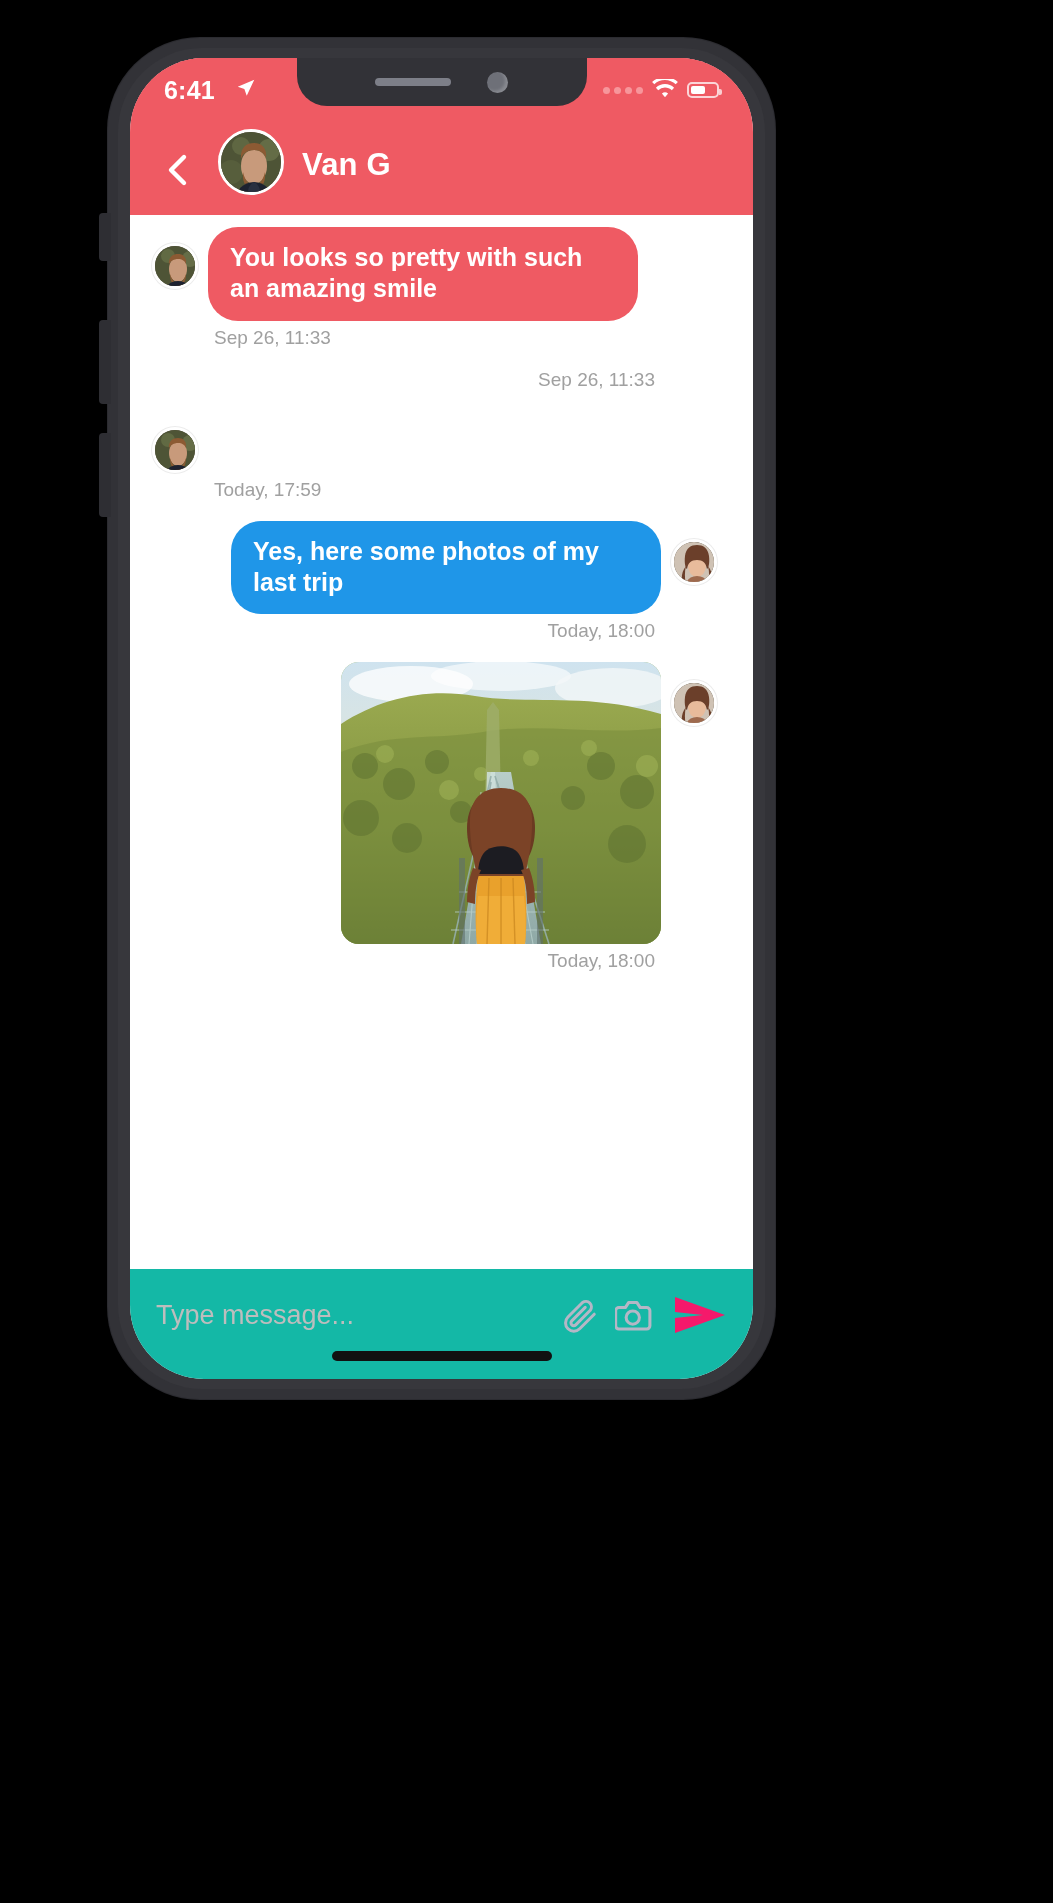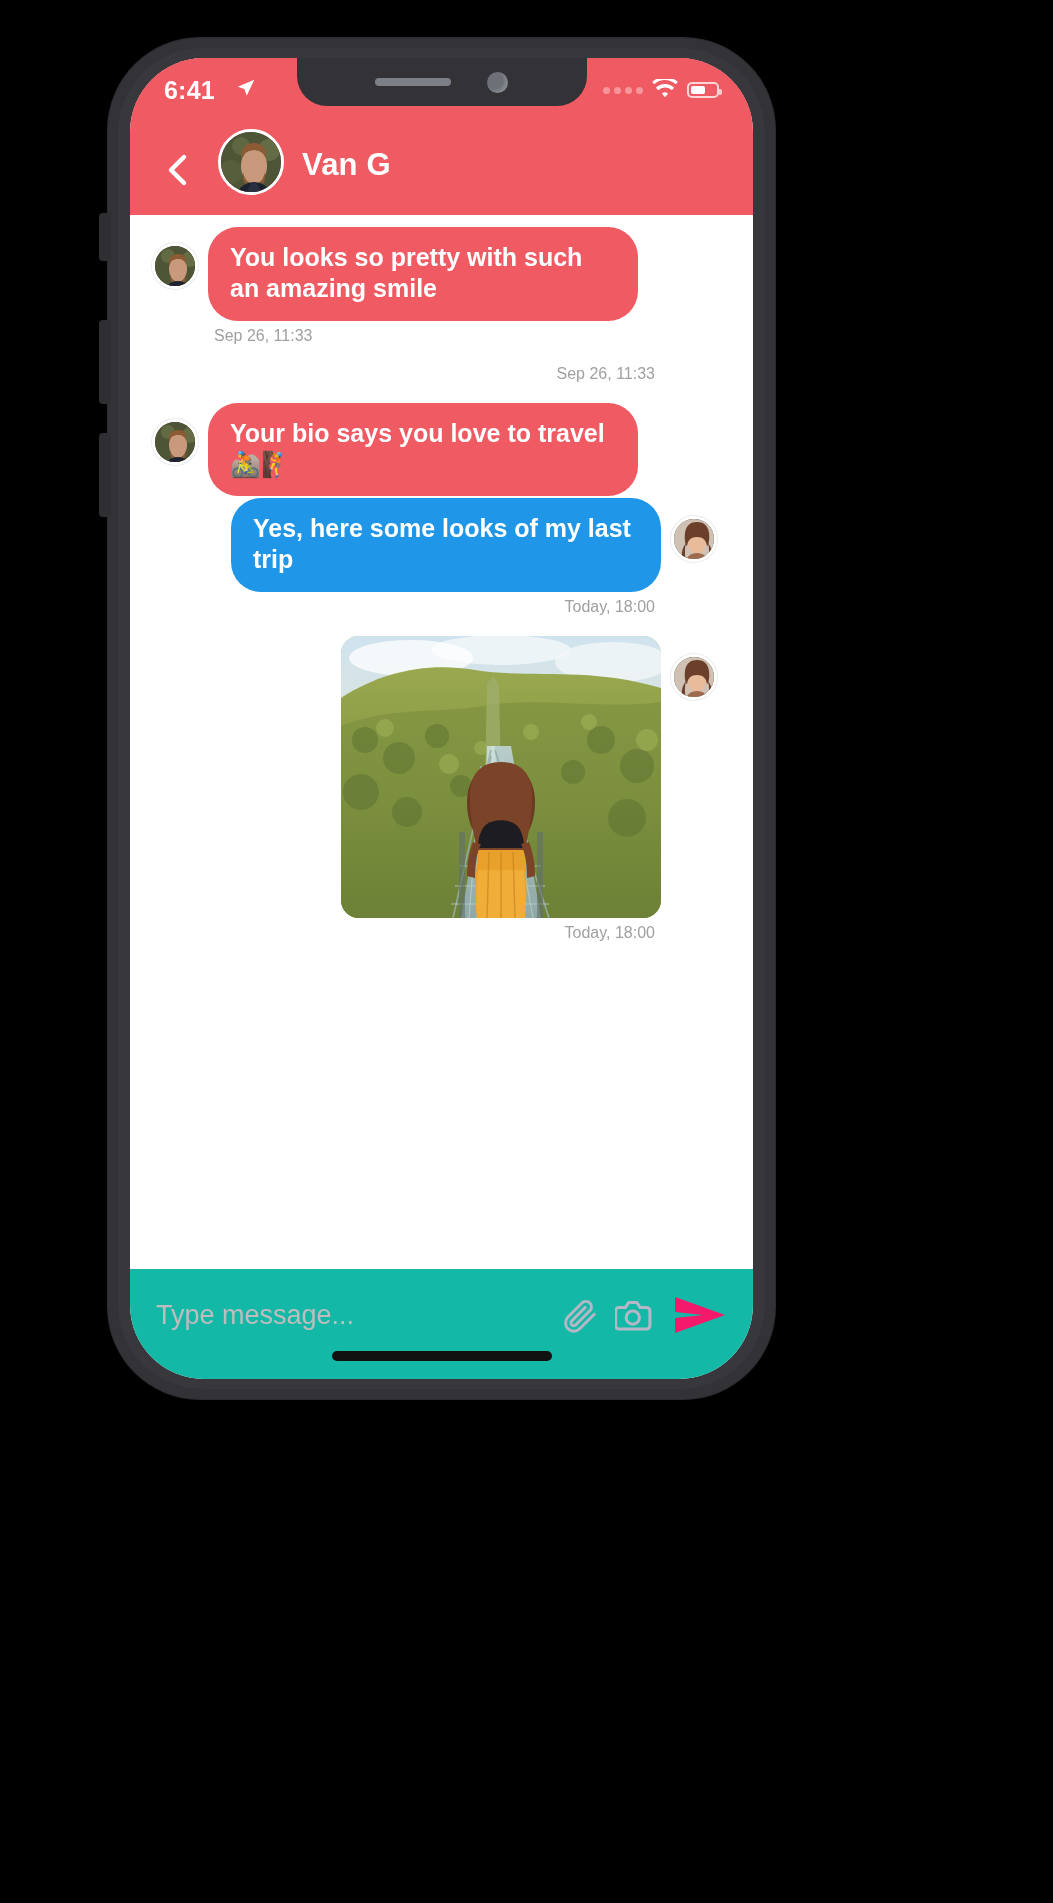--- a/index.html
+++ b/index.html
@@ -130,7 +130,7 @@
   .bubble.in  { background:#ef5a63; }
   .bubble.out { background:#1f96e8; }
   .stamp {
-    font-size: 16px; color:#a0a0a0; font-weight:400;
+    font-size: 19px; color:#a0a0a0; font-weight:400;
     margin: 6px 0 20px 0;
   }
   .stamp.in { margin-left: 62px; }

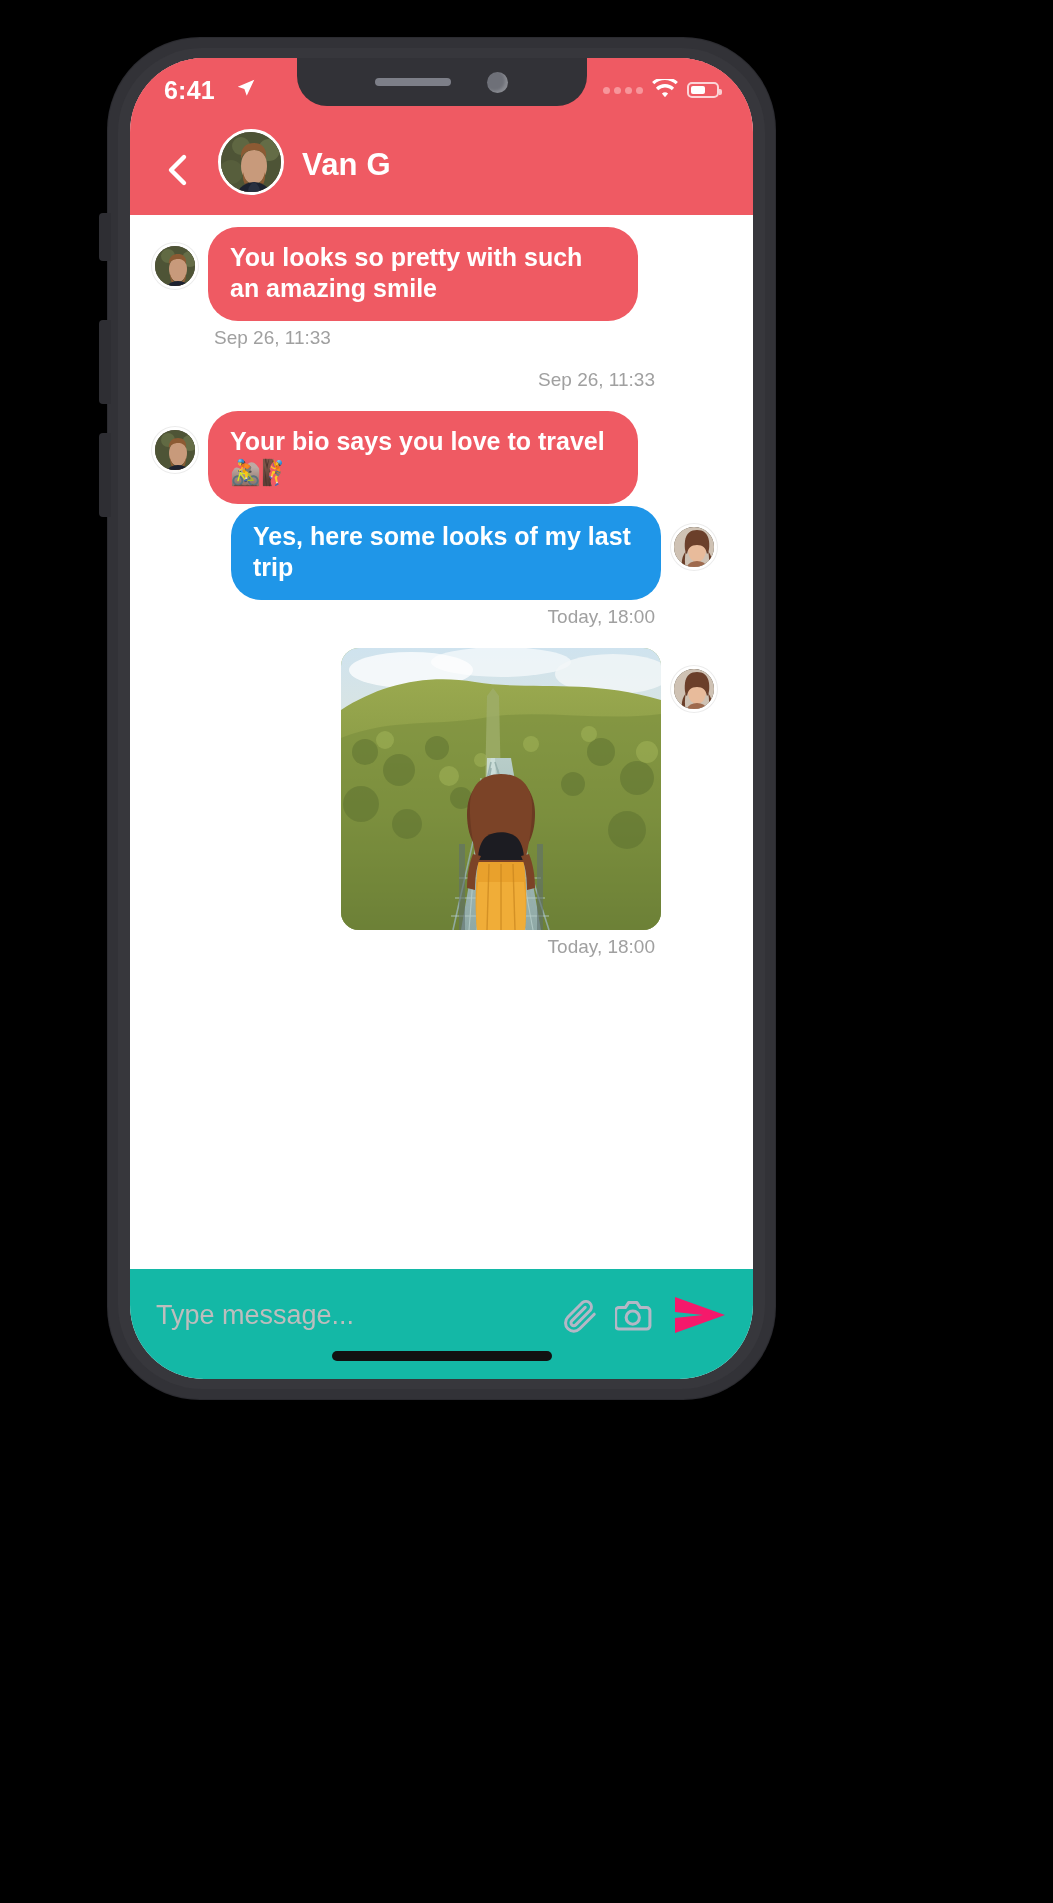--- a/index.html
+++ b/index.html
@@ -265,7 +265,6 @@
             <path d="M13 39c3-3 6-4 10-4s7 1 10 4l1 7H12Z" fill="#1d2230"></path>
           </svg>
         </div>
-        <div class="bubble in">Your bio says you love to travel🚵🧗</div>
       </div>
 
       <div class="row out">

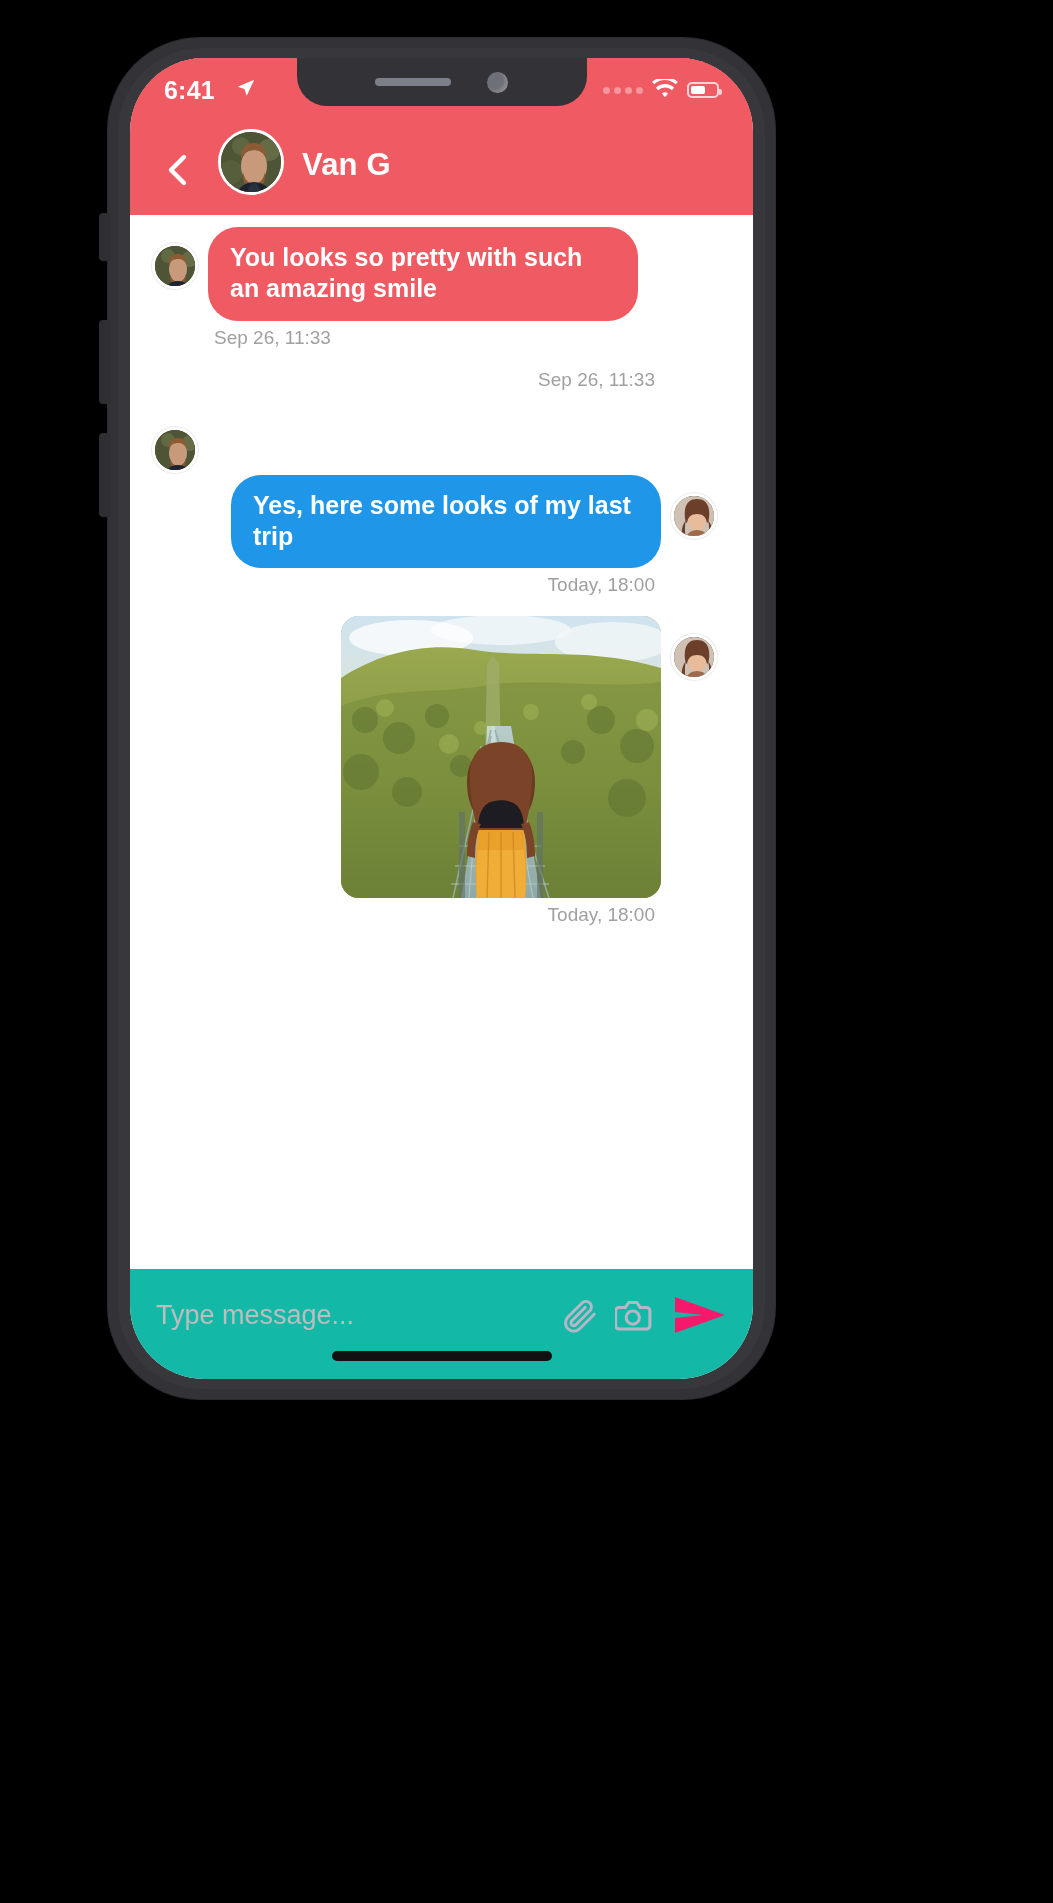--- a/index.html
+++ b/index.html
@@ -266,6 +266,7 @@
           </svg>
         </div>
       </div>
+      <div class="stamp in">Today, 17:59</div>
 
       <div class="row out">
         <div class="bubble out">Yes, here some looks of my last trip</div>

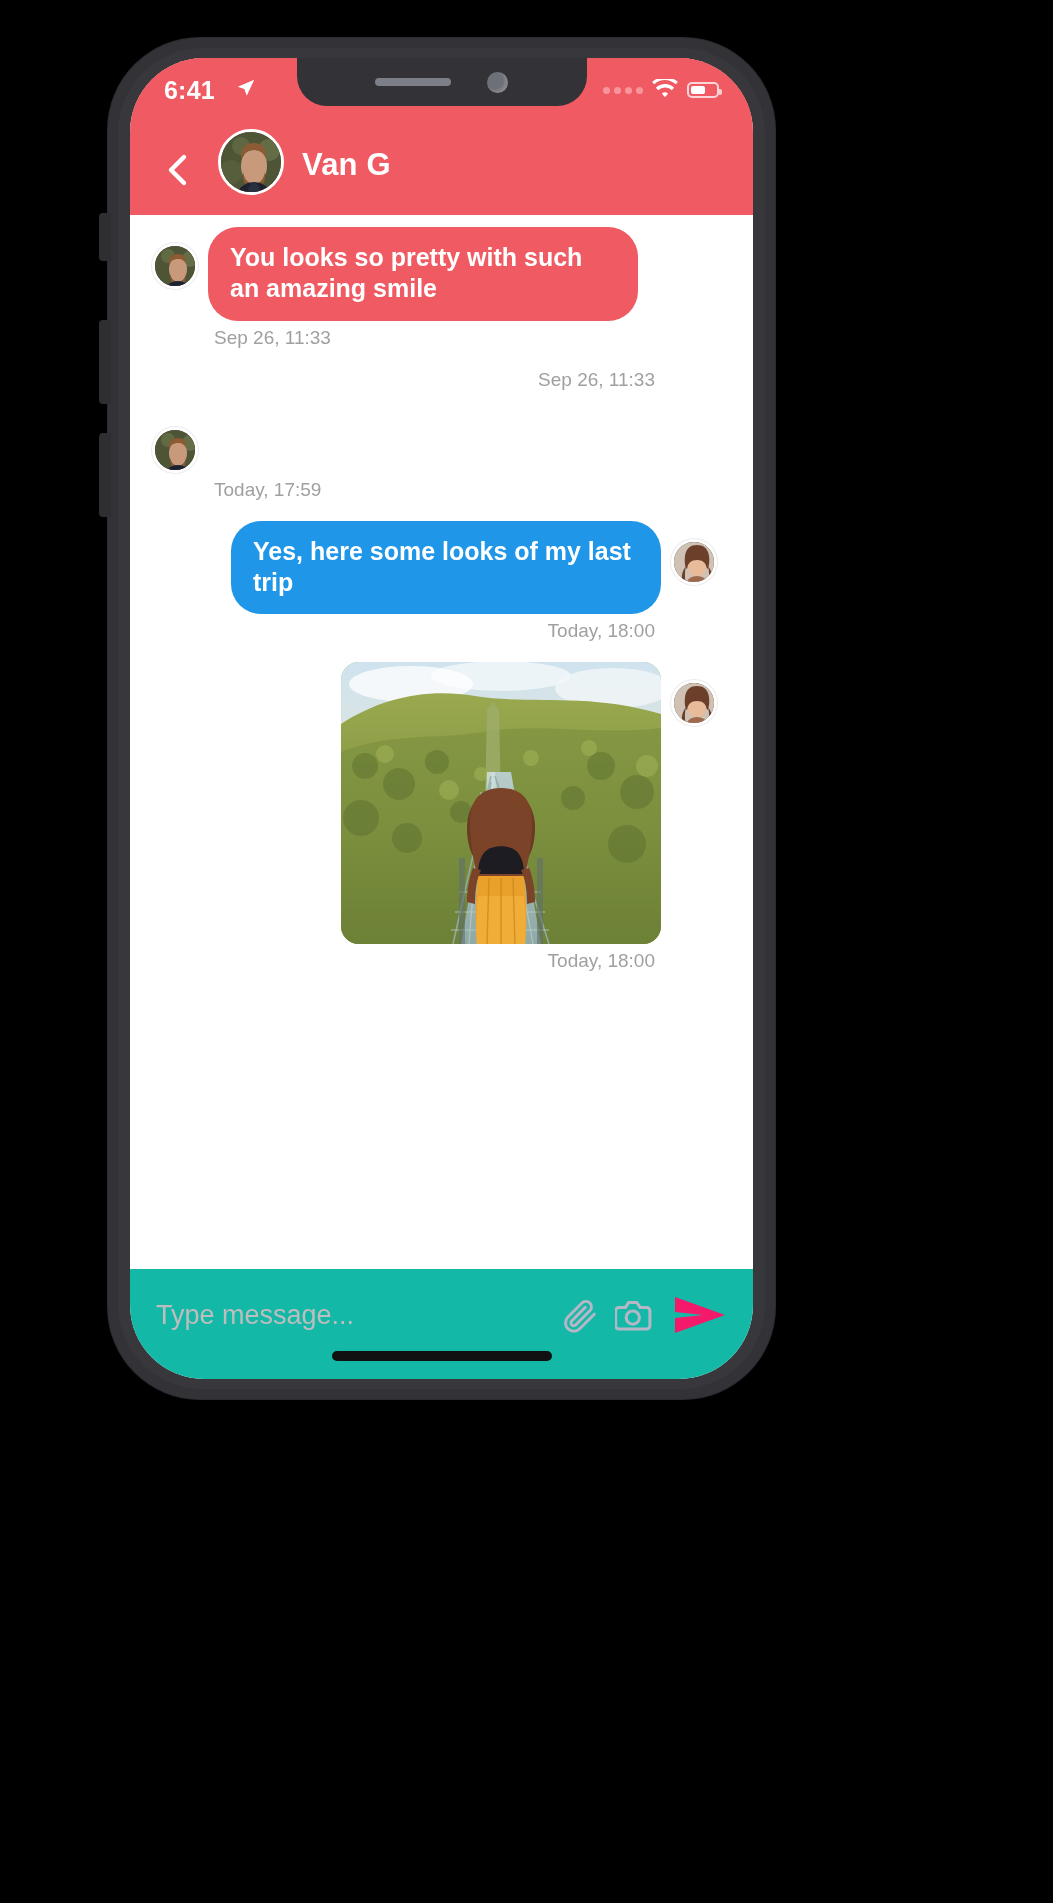--- a/index.html
+++ b/index.html
@@ -269,7 +269,7 @@
       <div class="stamp in">Today, 17:59</div>
 
       <div class="row out">
-        <div class="bubble out">Yes, here some looks of my last trip</div>
+        <div class="bubble out">Yes, here some photos of my last trip</div>
         <div class="msg-avatar out">
           <svg viewBox="0 0 46 46" width="46" height="46">
             <rect width="46" height="46" fill="#cfc2b4"></rect>

